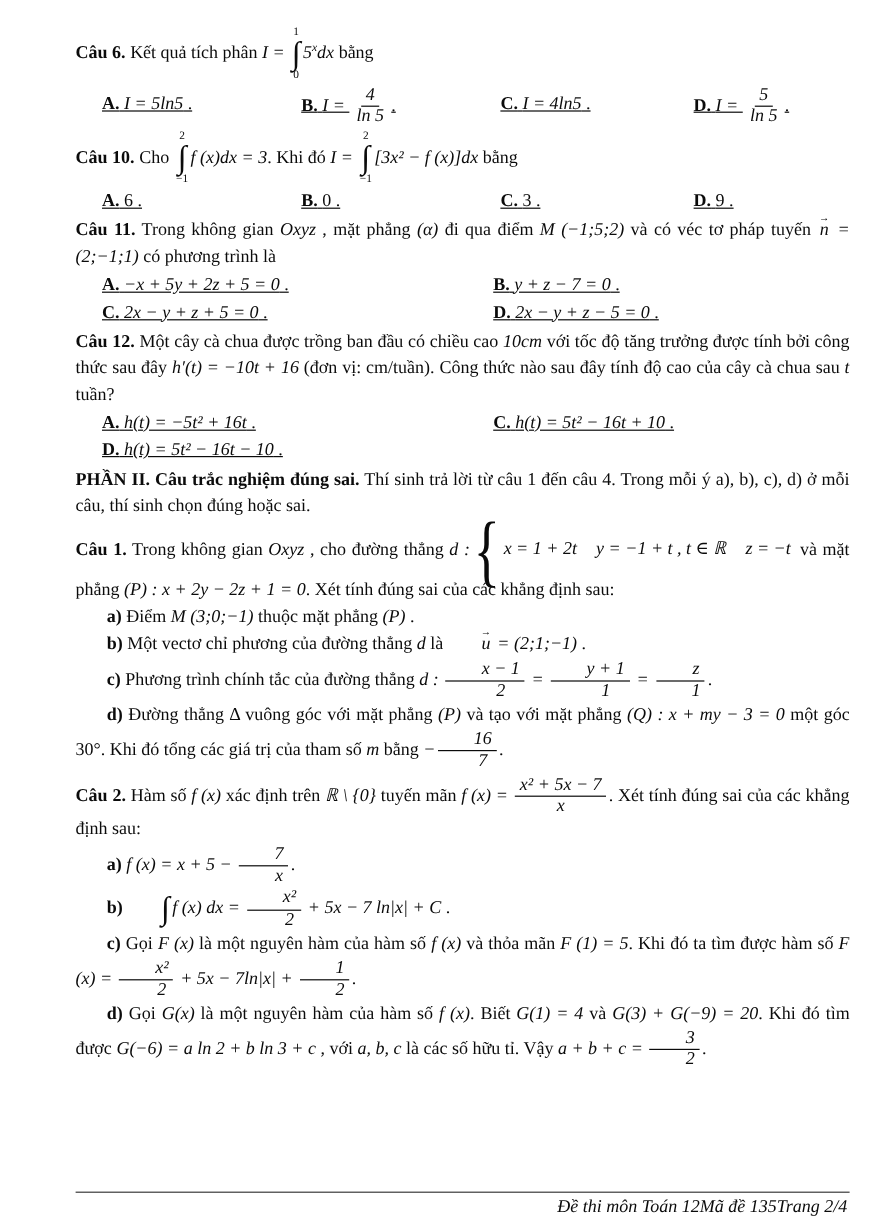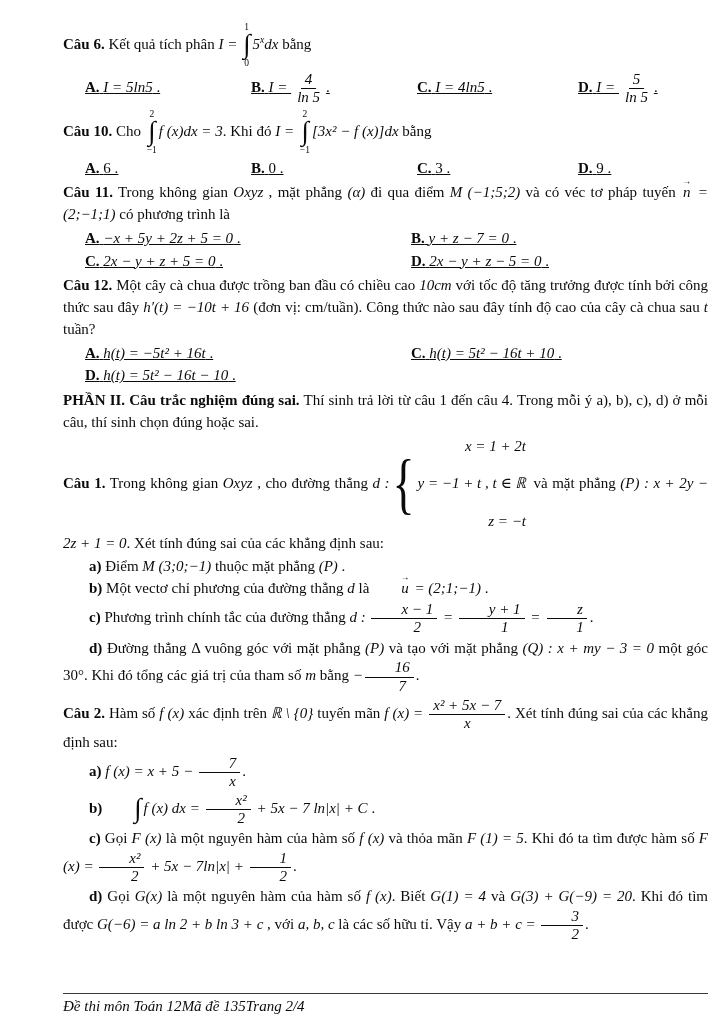--- a/index.html
+++ b/index.html
@@ -37,8 +37,8 @@
   .system{display:inline-flex;align-items:center;vertical-align:middle;margin:0 3px;}
   .system .brace{font-size:46px;line-height:1;transform:scaleY(1.45);
                  transform-origin:center;font-weight:400;margin-right:3px;}
-  .system .rows{display:inline-flex;flex-direction:column;font-style:italic;
-                line-height:1.45;text-align:right;gap:16px;}
+  .system .rows{display:inline-flex;flex-direction:row;font-style:italic;
+                line-height:1.45;text-align:left;gap:16px;}
   
   .vec{display:inline-block;position:relative;font-style:italic;padding:0 2px;}
   .vec .arr{position:absolute;top:-.62em;left:0;right:0;font-size:8.5px;

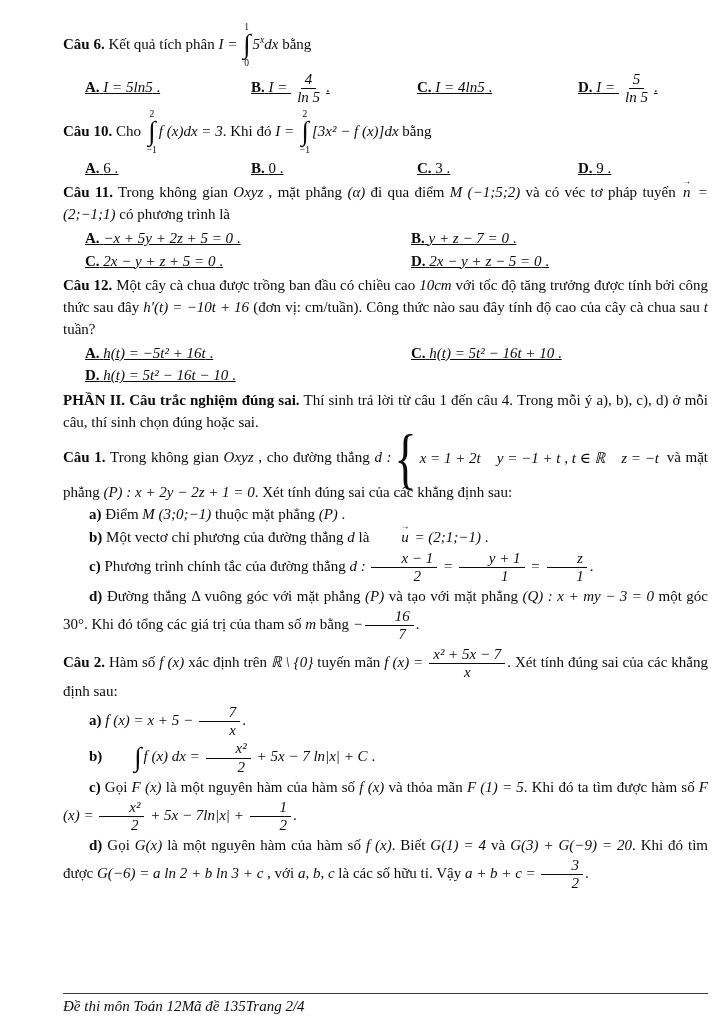--- a/index.html
+++ b/index.html
@@ -51,7 +51,7 @@
   
   .sub{text-indent:26px;}
   
-  .footer{flex:0 0 auto;display:flex;justify-content:flex-start;
+  .footer{flex:0 0 auto;display:flex;justify-content:flex-end;
           border-top:1.4px solid #3a3a3a;font-style:italic;
           padding:2px 2px 0 0;margin-top:4px;}
 </style>

